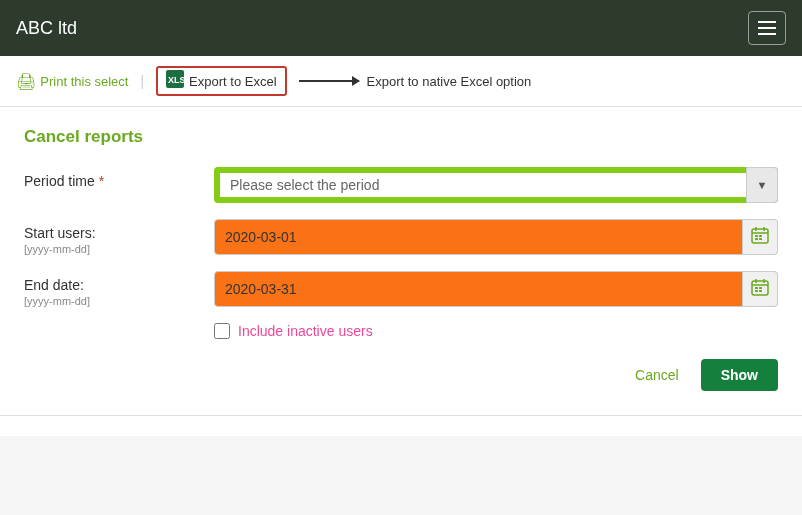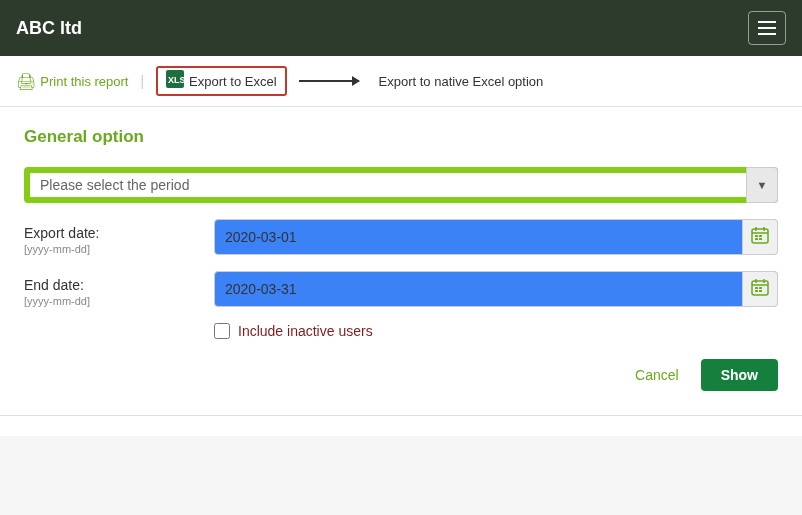--- a/index.html
+++ b/index.html
@@ -23,7 +23,7 @@
     }
     .header-title {
       font-size: 18px;
-      font-weight: 700;
+      font-weight: 400;
       color: white;
     }
     .hamburger-btn {

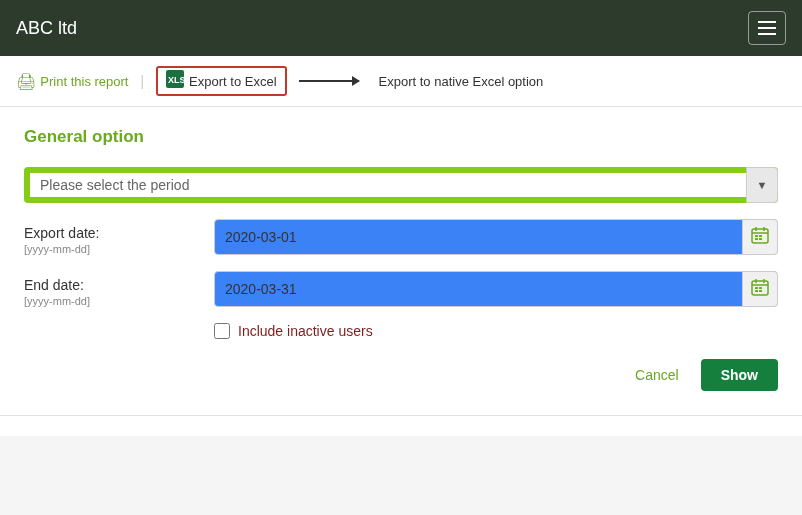--- a/index.html
+++ b/index.html
@@ -307,7 +307,7 @@
 <div class="toolbar">
   <a href="#" class="print-link">
     <span class="print-icon">🖨</span>
-    <span>Print this report</span>
+    <span>Print this select</span>
   </a>
   <span class="separator">|</span>
   <button class="export-excel-btn">

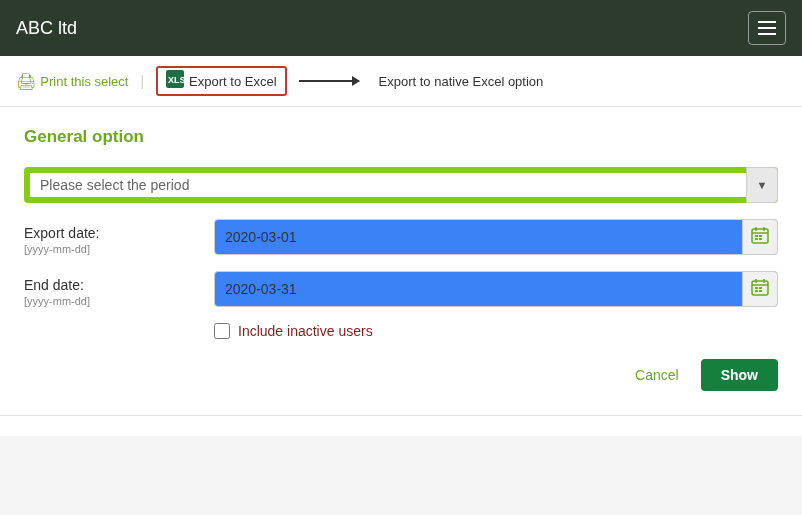--- a/index.html
+++ b/index.html
@@ -265,7 +265,7 @@
     .annotation-container {
       display: flex;
       align-items: center;
-      gap: 12px;
+      gap: 0;
       margin-left: 4px;
     }
     .arrow-shaft {

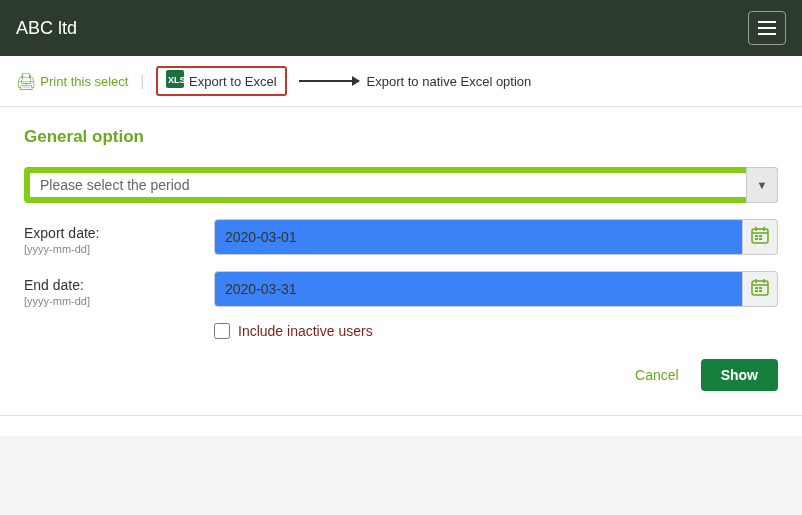--- a/index.html
+++ b/index.html
@@ -326,7 +326,7 @@
 </div>
 
 <div class="main-content">
-  <h2 class="section-title">General option</h2>
+  <h2 class="section-title">Cancel reports</h2>
 
   <div class="form-row">
     <div class="select-wrapper">

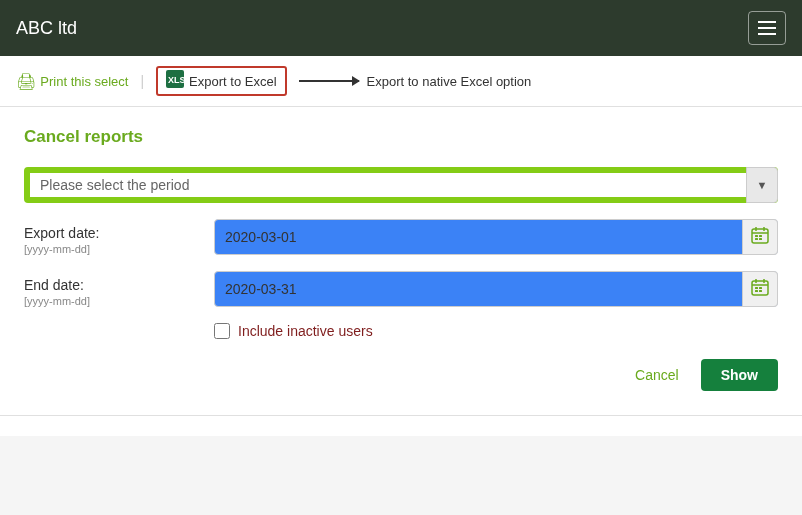--- a/index.html
+++ b/index.html
@@ -329,6 +329,10 @@
   <h2 class="section-title">Cancel reports</h2>
 
   <div class="form-row">
+    <div class="form-label">
+      <span>Period time</span>
+      <span class="required-star">*</span>
+    </div>
     <div class="select-wrapper">
       <select class="form-select">
         <option value="">Please select the period</option>

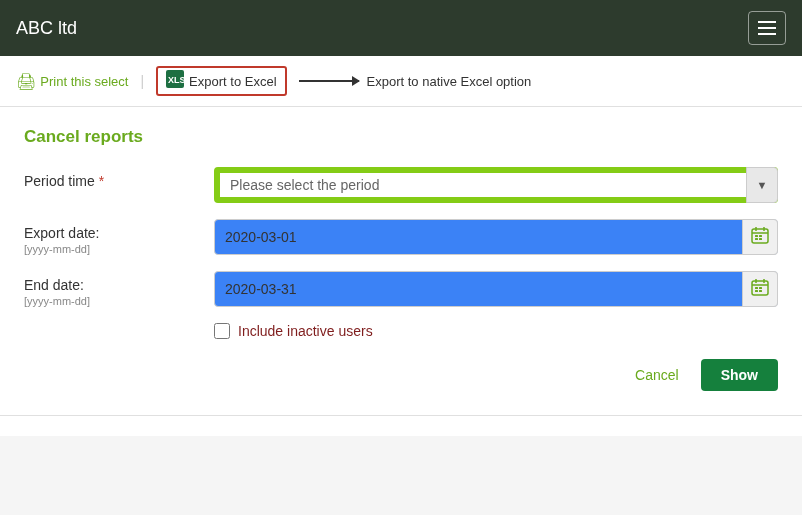--- a/index.html
+++ b/index.html
@@ -346,7 +346,7 @@
 
   <div class="form-row">
     <div class="form-label">
-      <span>Export date:</span>
+      <span>Start users:</span>
       <span class="label-hint">[yyyy-mm-dd]</span>
     </div>
     <div class="date-input-wrapper">

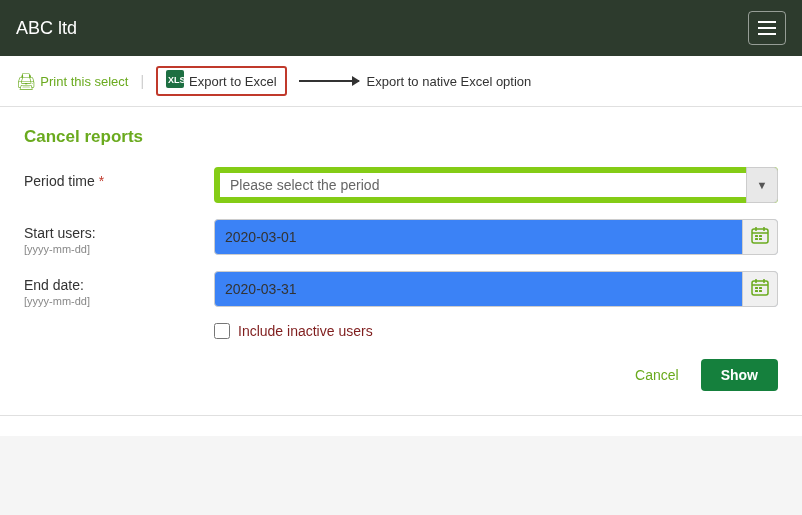--- a/index.html
+++ b/index.html
@@ -187,7 +187,7 @@
       padding: 0 40px 0 10px;
       font-size: 14px;
       color: #333;
-      background: #3b82f6;
+      background: #f97316;
     }
     .calendar-btn {
       position: absolute;

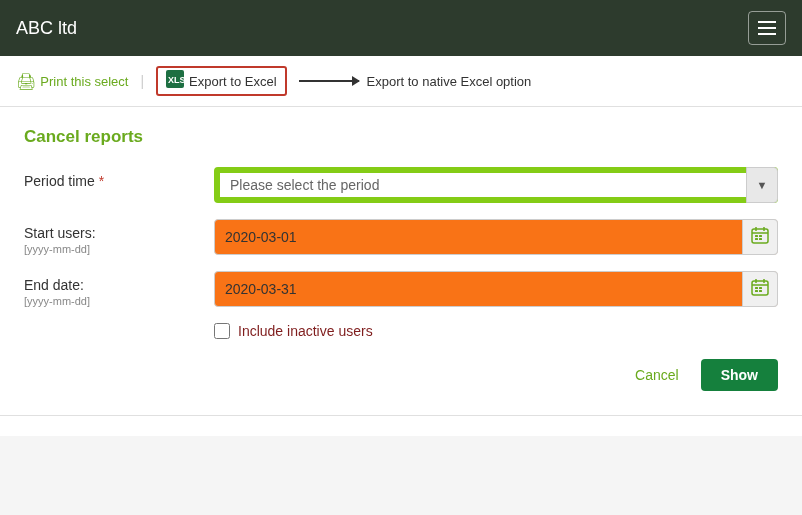--- a/index.html
+++ b/index.html
@@ -221,7 +221,7 @@
     }
     .checkbox-label {
       font-size: 14px;
-      color: #7f1d1d;
+      color: #ec4899;
       cursor: pointer;
     }
 

